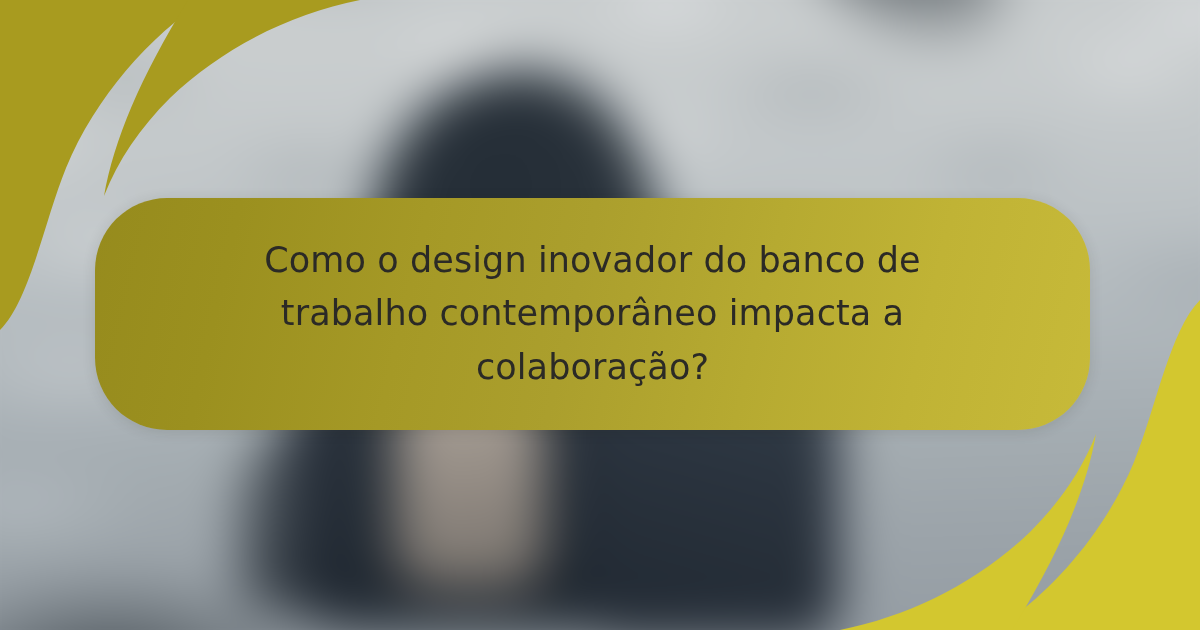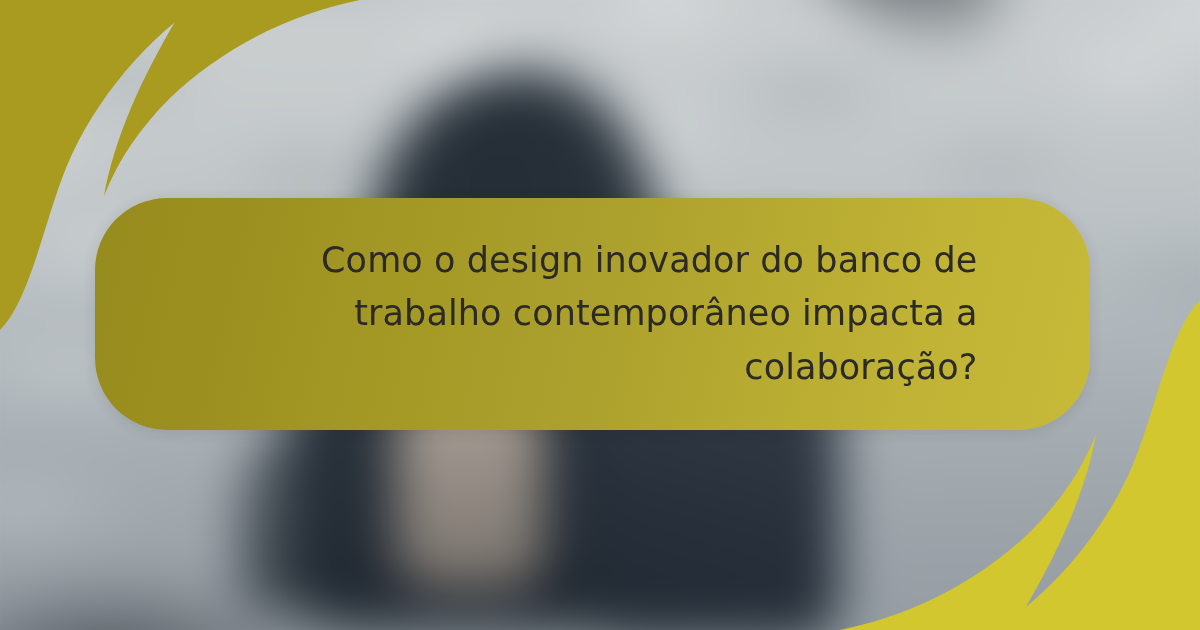--- a/index.html
+++ b/index.html
@@ -165,7 +165,7 @@
   }
   .card-text {
     margin: 0;
-    text-align: right;
+    text-align: center;
     color: #2b2a26;
     font-size: 35px;
     line-height: 1.52;

